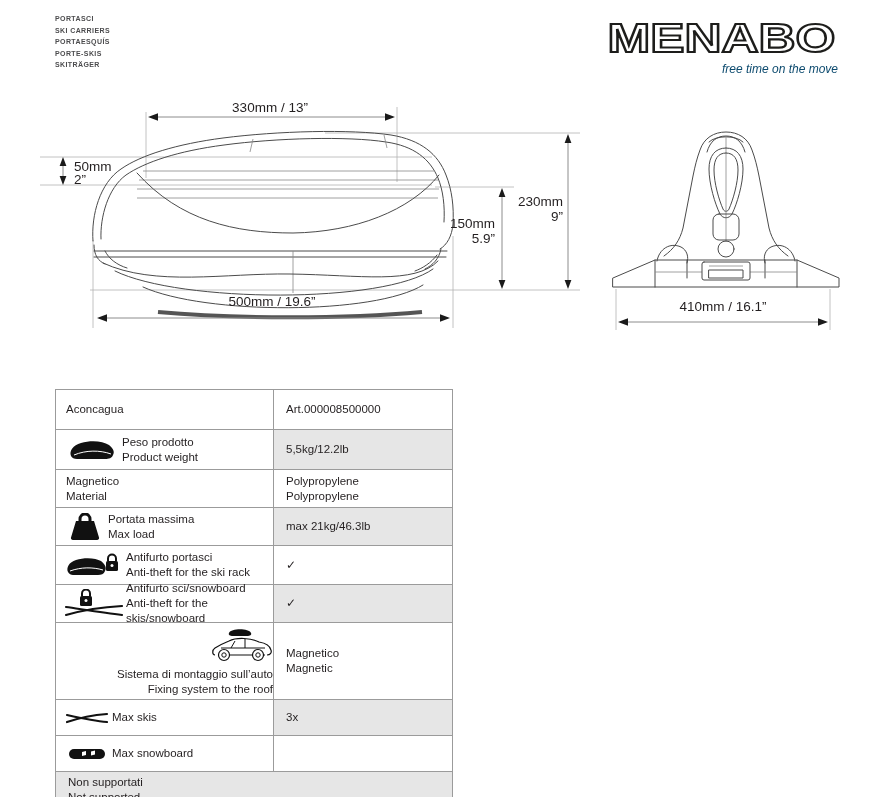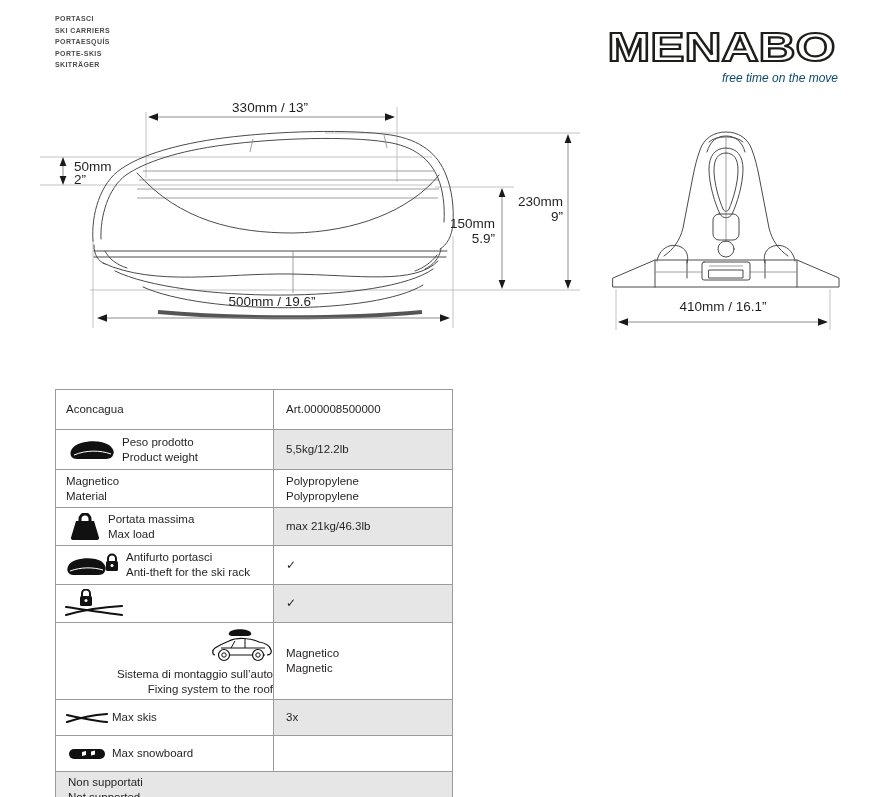--- a/index.html
+++ b/index.html
@@ -12,7 +12,7 @@
     color:#4c4c4e; line-height:11.5px; font-weight:bold; }
 
   
-  .logo-wrap { position:absolute; left:605px; top:25px; width:233px; }
+  .logo-wrap { position:absolute; left:605px; top:16px; width:233px; }
   .logo-svg { display:block; }
   .tagline { text-align:right; font-style:italic; font-size:12px; color:#0c4a6e; margin-top:2px; }
 

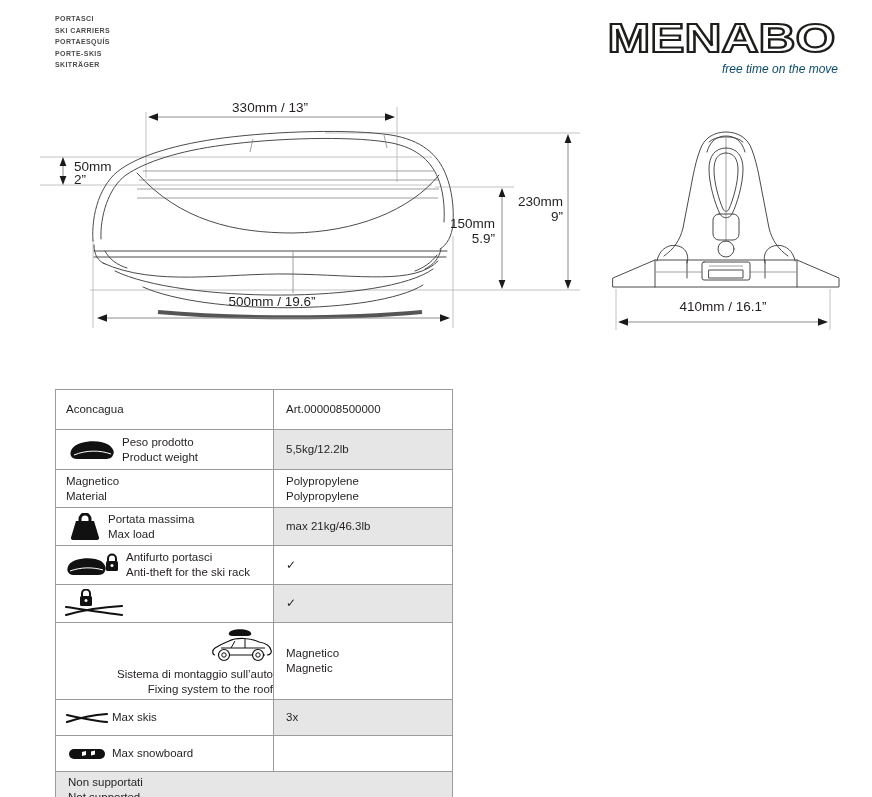--- a/index.html
+++ b/index.html
@@ -244,6 +244,10 @@
             <path d="M2,18 C16,20 40,24 58,26" stroke="#111" stroke-width="2.2" fill="none" stroke-linecap="round"></path>
           </svg>
         </span>
+        <span class="lbl-text">
+          <div>Antifurto sci/snowboard</div>
+          <div>Anti-theft for the skis/snowboard</div>
+        </span>
       </div>
       <div class="cell value">
         <span class="check">✓</span>

